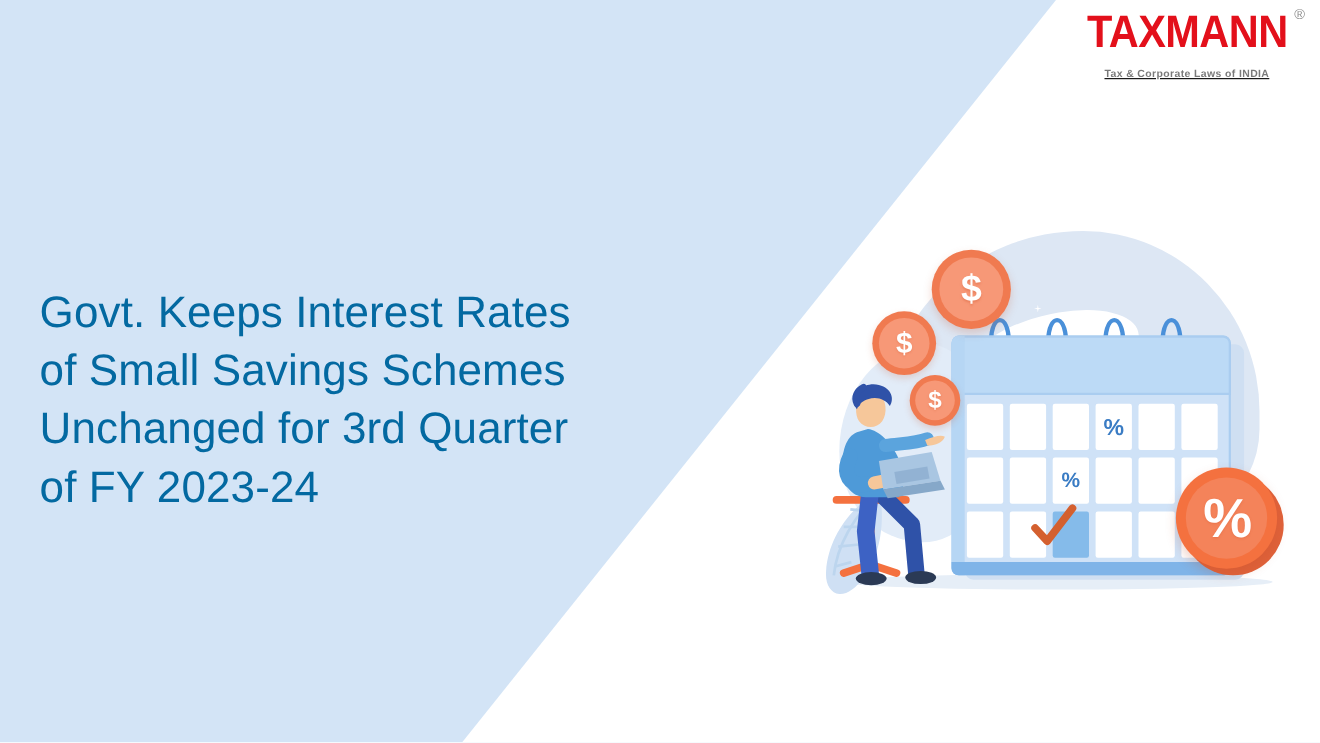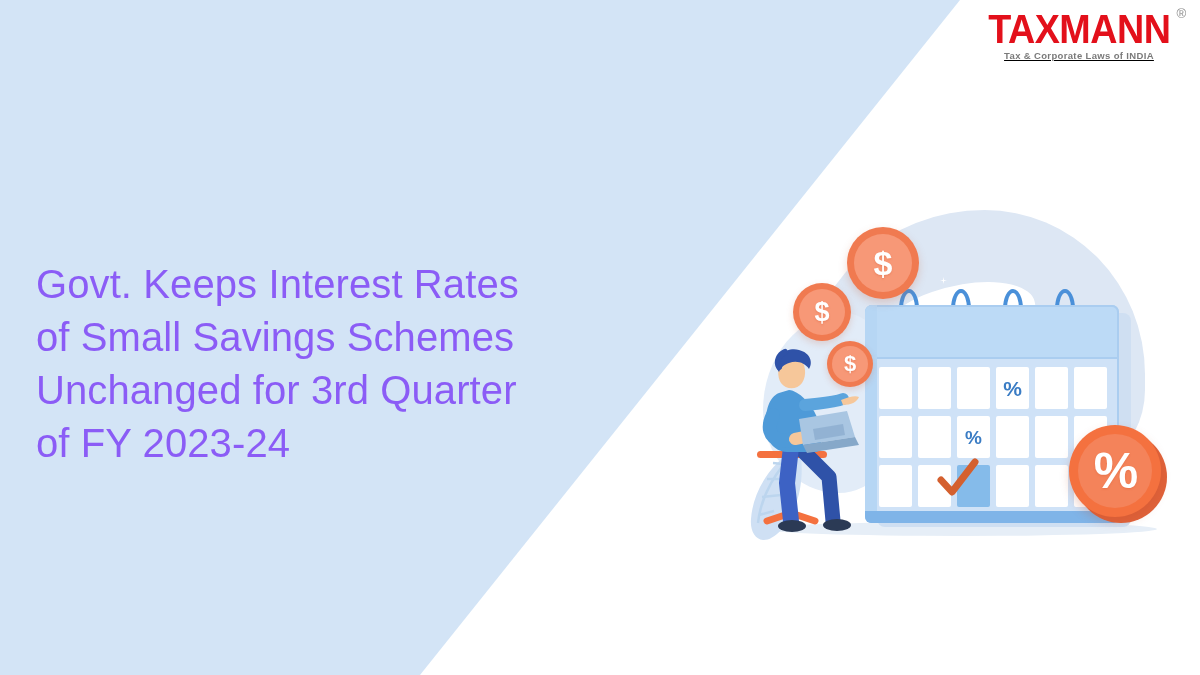--- a/index.html
+++ b/index.html
@@ -49,7 +49,7 @@
     transform:scaleY(0.9);
   }
   .logo-tag {
-    margin-top:6px;
+    margin-top:18px;
     font-size:9.5px;
     font-weight:bold;
     letter-spacing:0.35px;

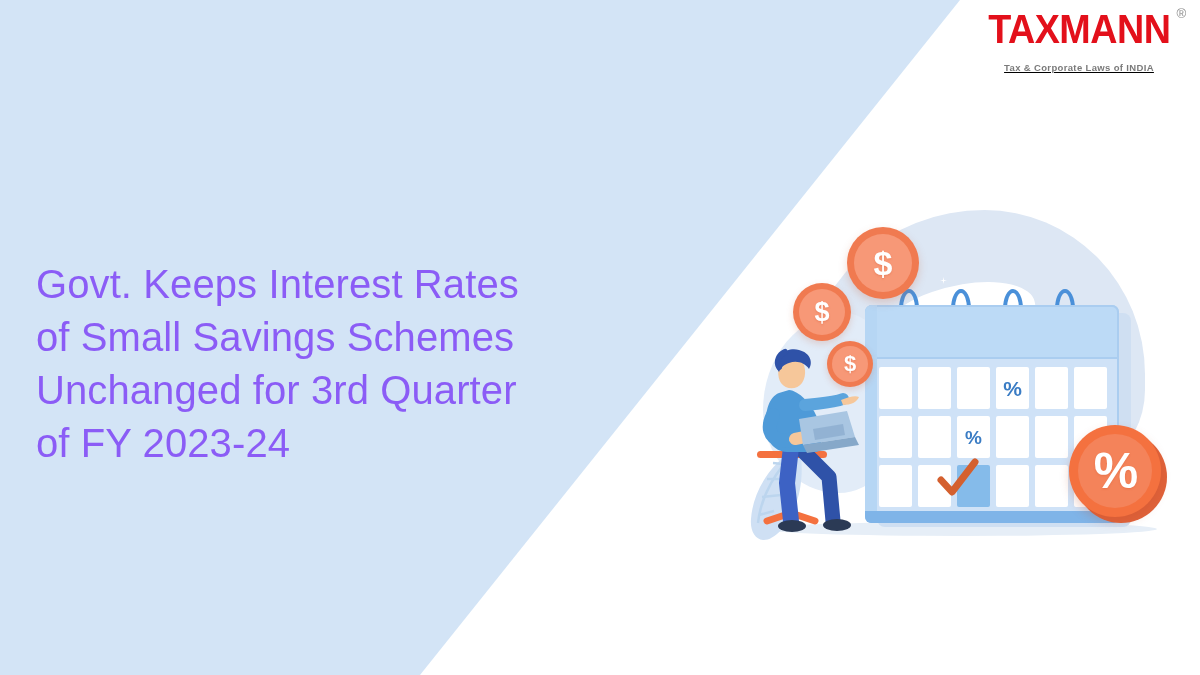--- a/index.html
+++ b/index.html
@@ -67,7 +67,7 @@
     line-height:53px;
     font-weight:normal;
     letter-spacing:0.1px;
-    color:#8b5cf6;
+    color:#0369a1;
   }
 
   

